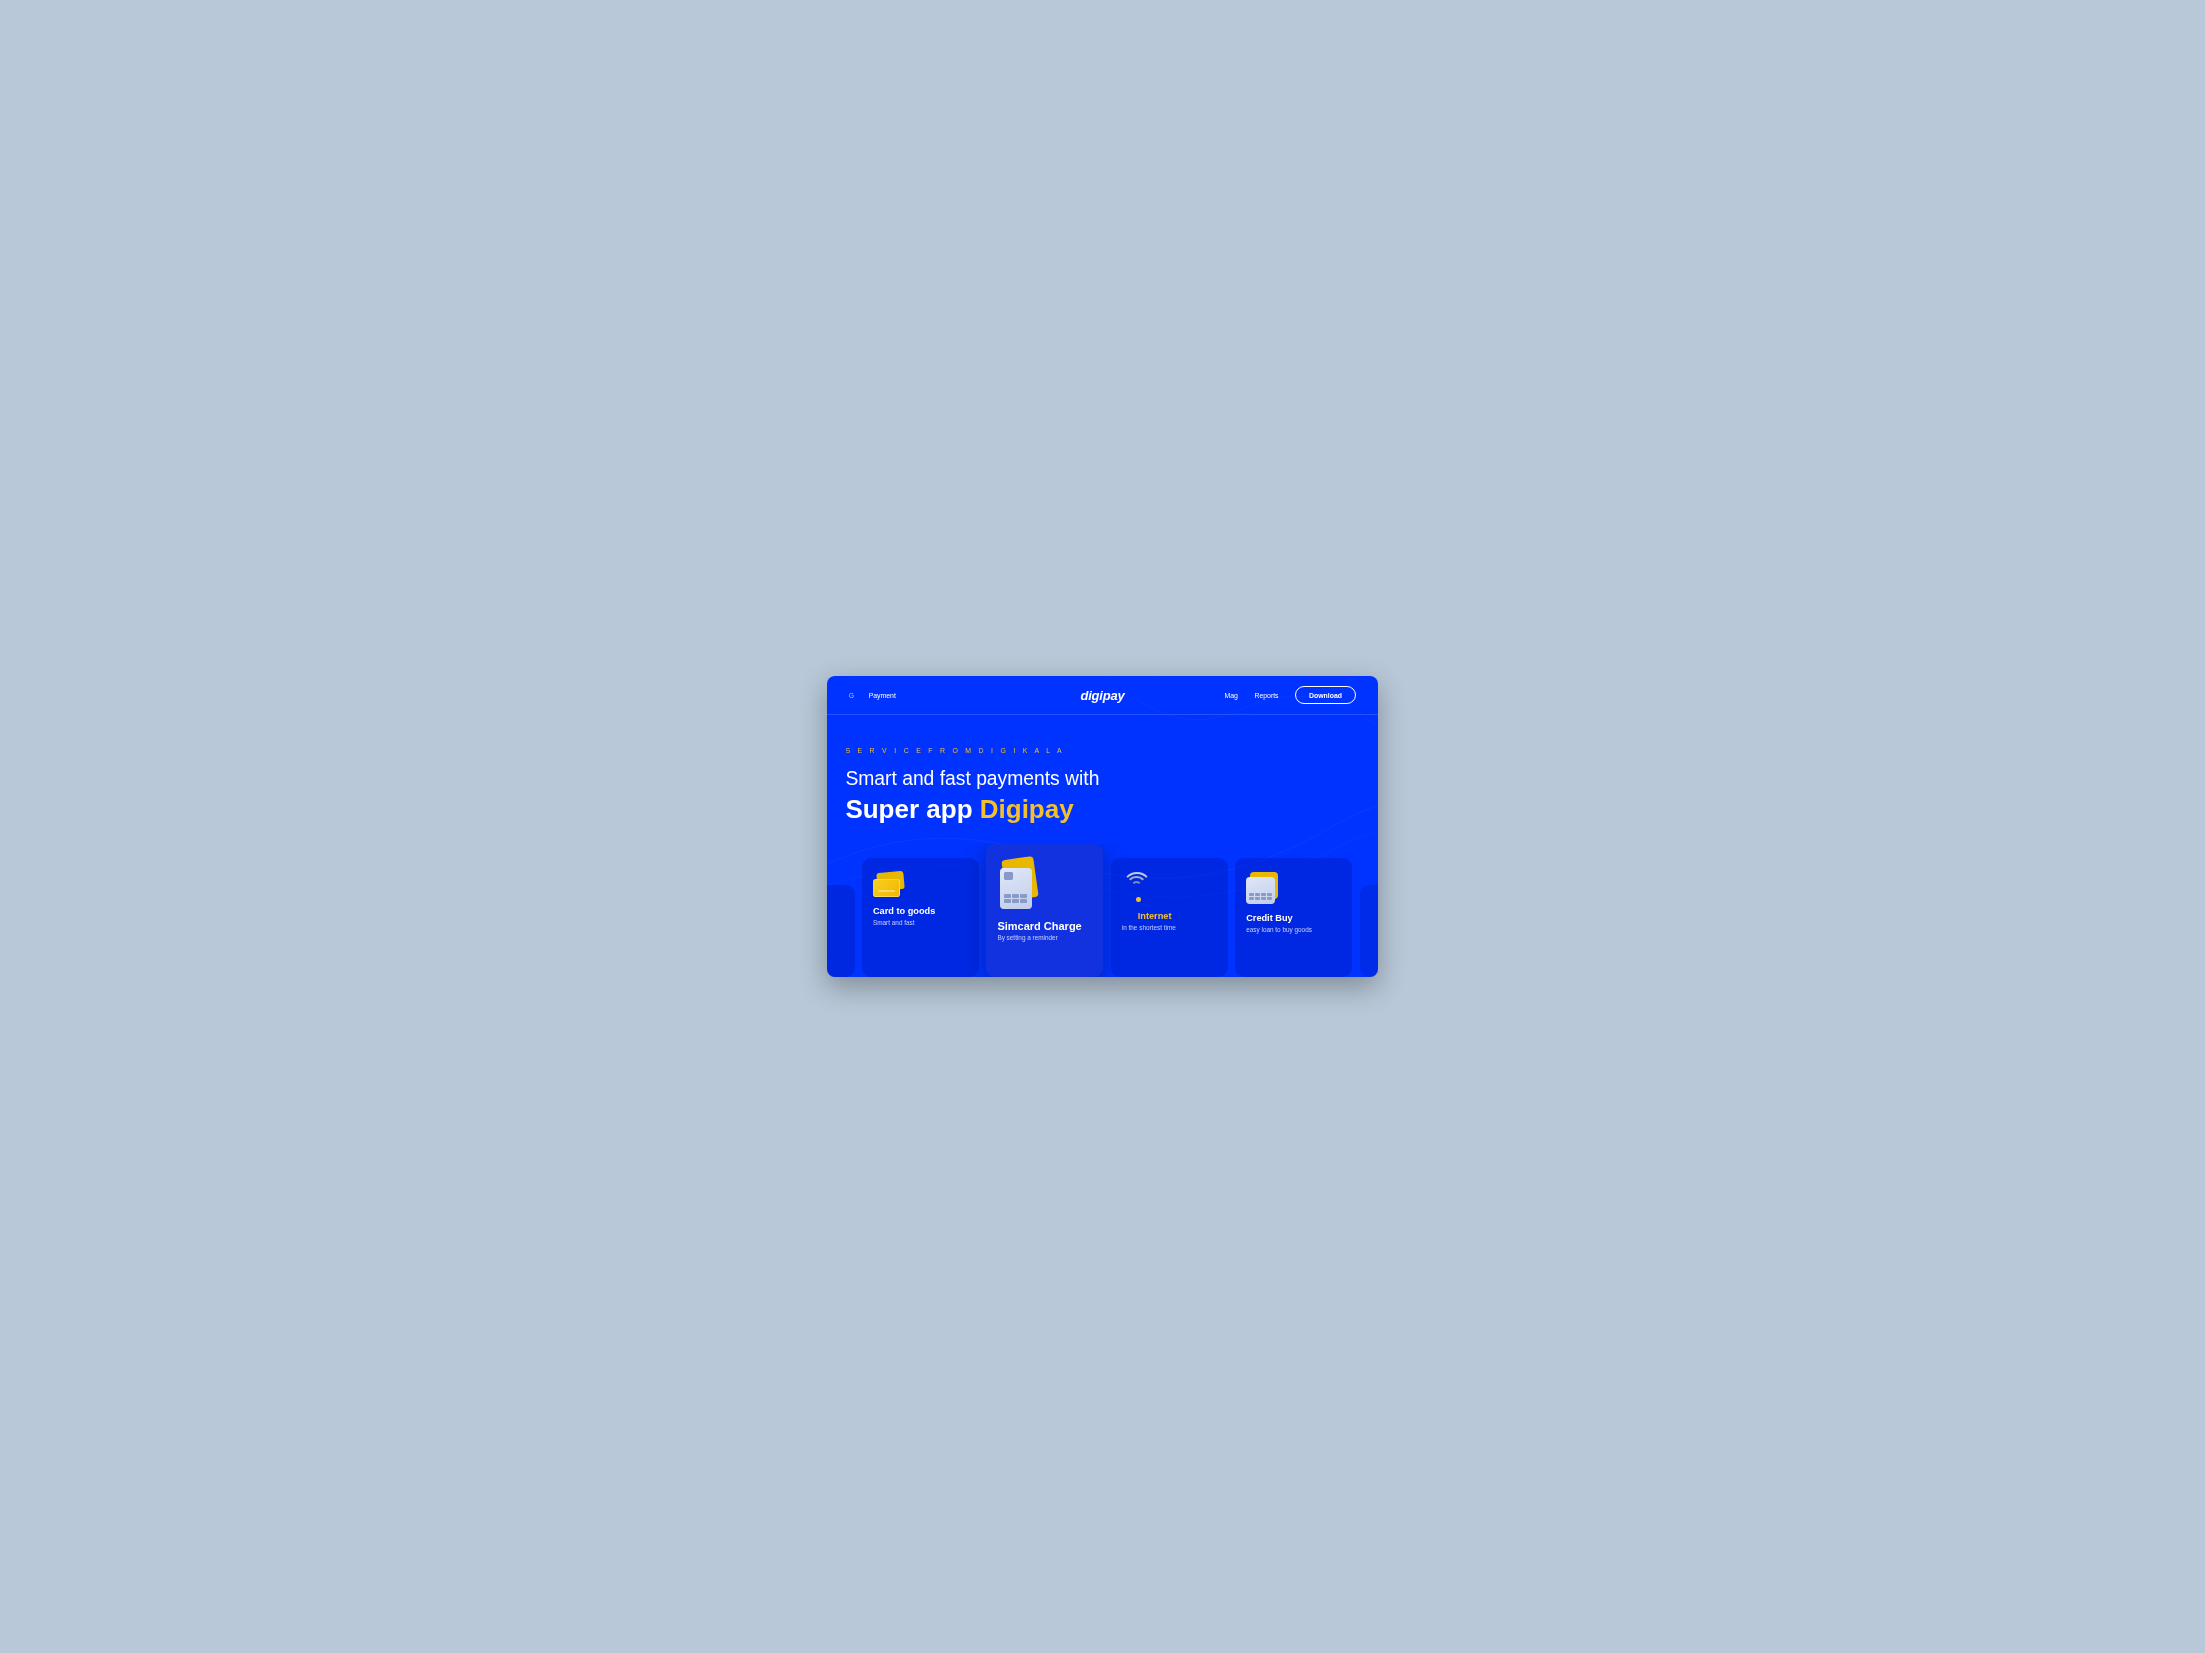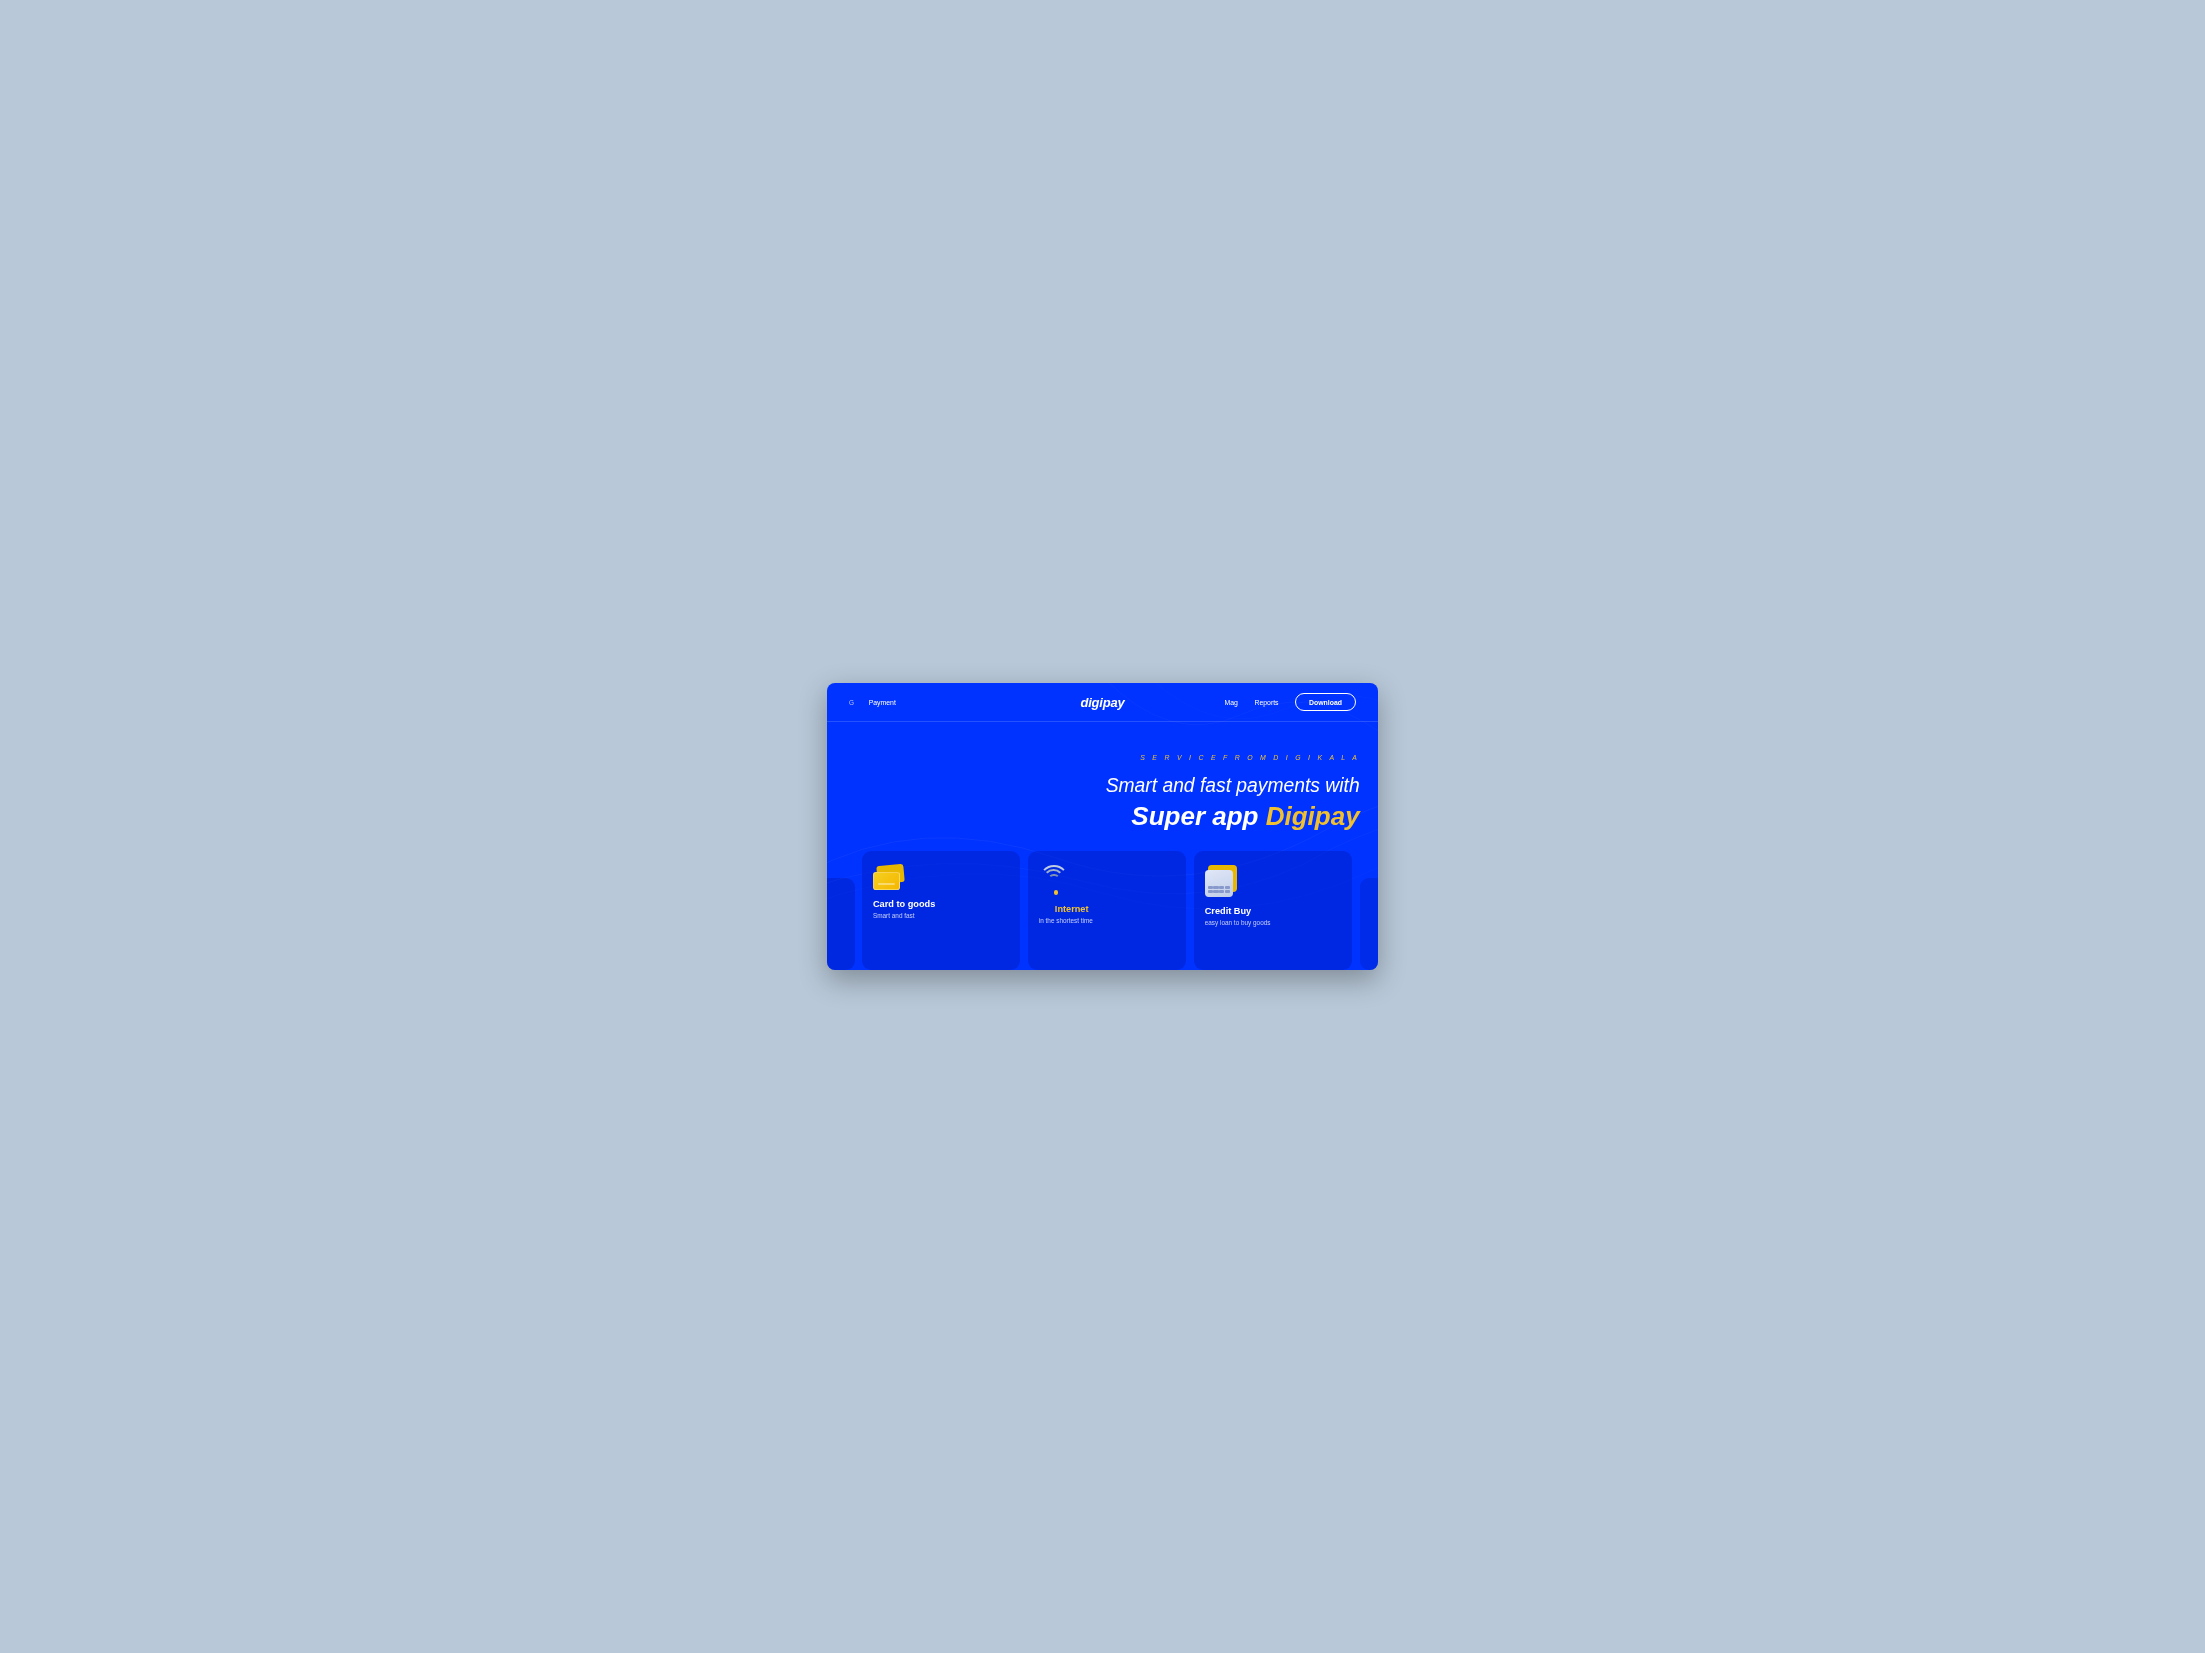--- a/index.html
+++ b/index.html
@@ -114,11 +114,10 @@
 
     
     .hero {
-      text-align: right;
+      text-align: left;
       padding: 32px 18.4px 18.4px;
       position: relative;
       z-index: 10;
-      font-style: italic;
     }
 
     .service-label {

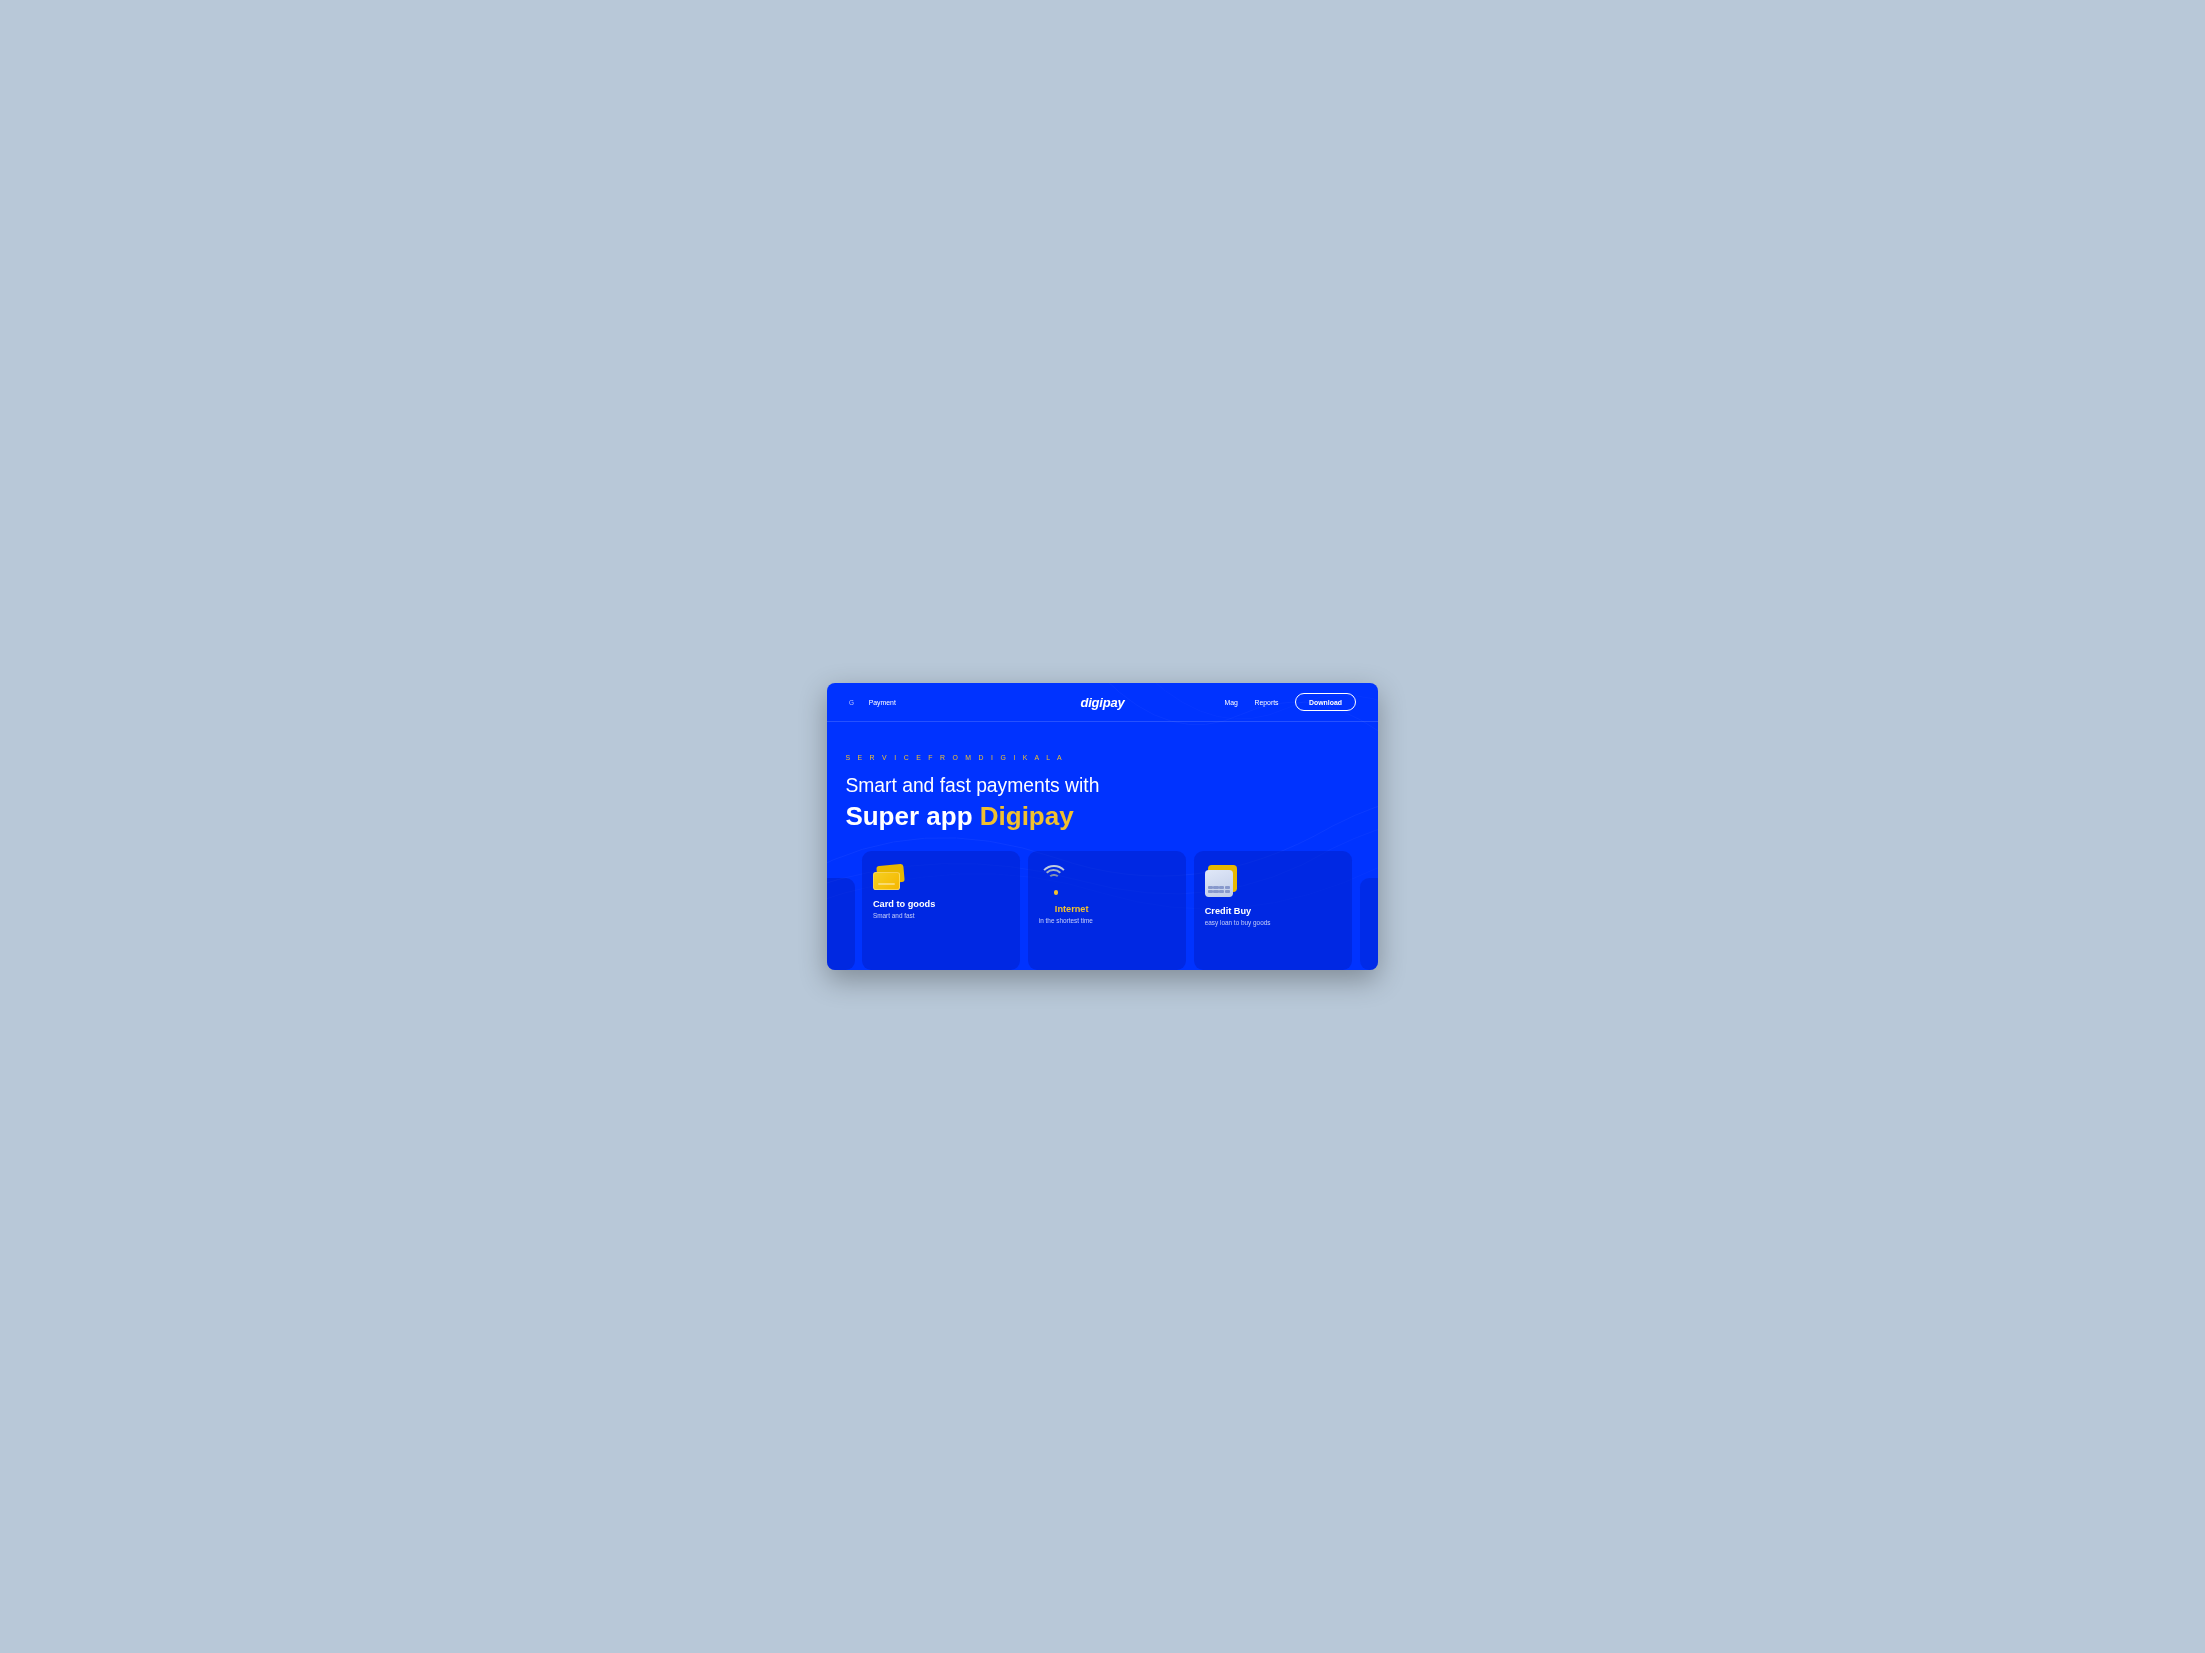--- a/index.html
+++ b/index.html
@@ -460,6 +460,23 @@
       <div class="card-subtitle">Smart and fast</div>
     </div>
 
+    <div class="service-card highlighted">
+      <div class="card-icon icon-simcard" style="height:51px;margin-bottom:11px;">
+        <div class="sim-back"></div>
+        <div class="sim-front">
+          <div class="sim-grid">
+            <div class="sim-grid-cell"></div>
+            <div class="sim-grid-cell"></div>
+            <div class="sim-grid-cell"></div>
+            <div class="sim-grid-cell"></div>
+            <div class="sim-grid-cell"></div>
+            <div class="sim-grid-cell"></div>
+          </div>
+        </div>
+      </div>
+      <div class="card-title" style="font-size:11px;">Simcard Charge</div>
+      <div class="card-subtitle">By setting a reminder</div>
+    </div>
 
     <div class="service-card">
       <div class="card-icon icon-internet">

